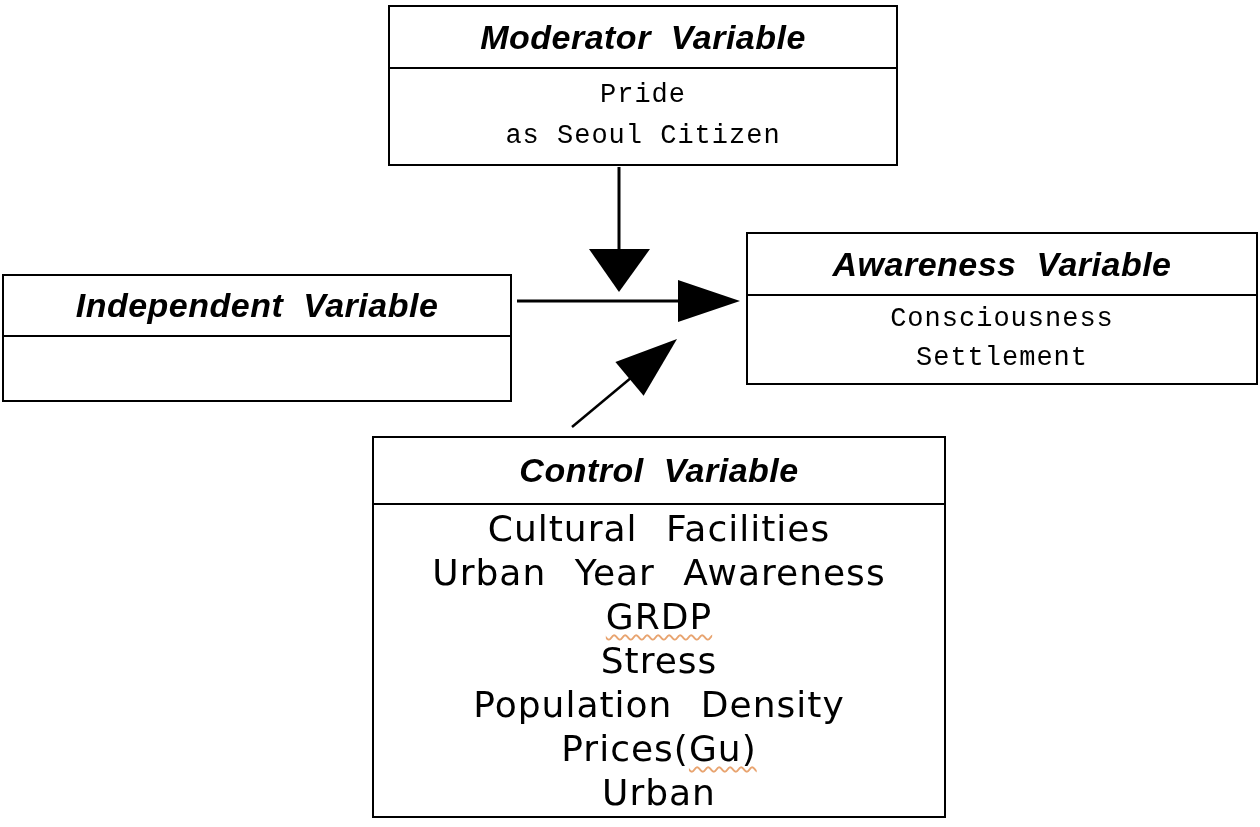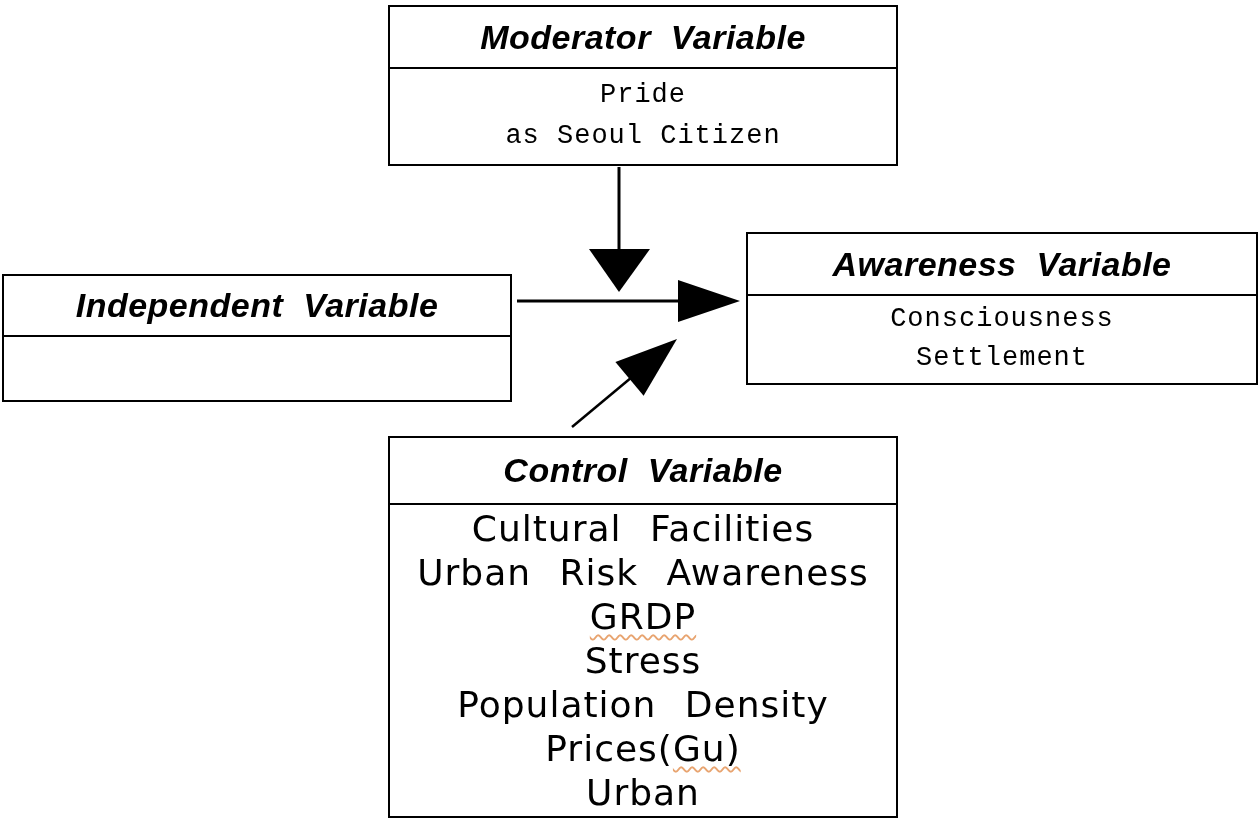--- a/index.html
+++ b/index.html
@@ -83,7 +83,7 @@
   #box-independent .hdr { height: 61px; }
   #box-dependent   { left: 746px; top: 232px; width: 512px; height: 153px; }
   #box-dependent .hdr   { height: 62px; }
-  #box-control     { left: 388px; top: 436px; width: 510px; height: 382px; }
+  #box-control     { left: 372px; top: 436px; width: 574px; height: 382px; }
   #box-control .hdr     { height: 67px; }
 </style>
 </head>

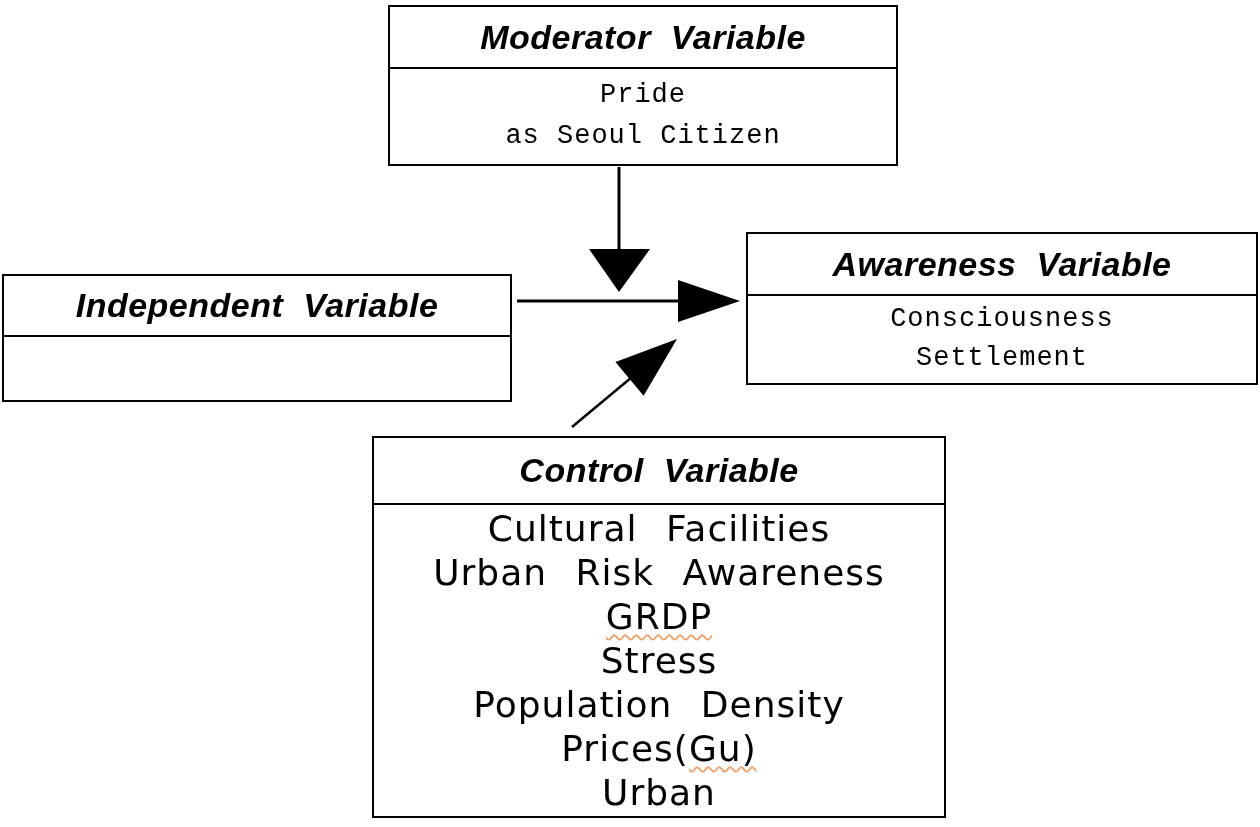--- a/index.html
+++ b/index.html
@@ -141,7 +141,7 @@
     </div>
     <div class="bdy">
       <div class="sans-text">Cultural Facilities</div>
-      <div class="sans-text">Urban Risk Awareness</div>
+      <div class="sans-text">Urban Year Awareness</div>
       <div class="sans-text wavy">GRDP</div>
       <div class="sans-text">Stress</div>
       <div class="sans-text">Population Density</div>

